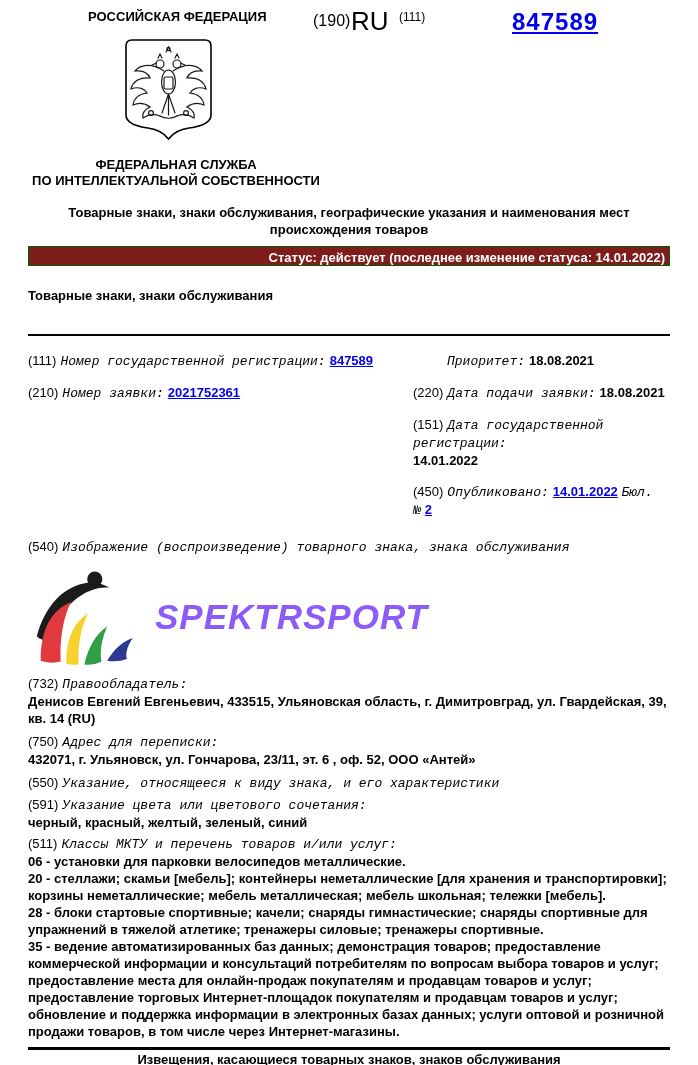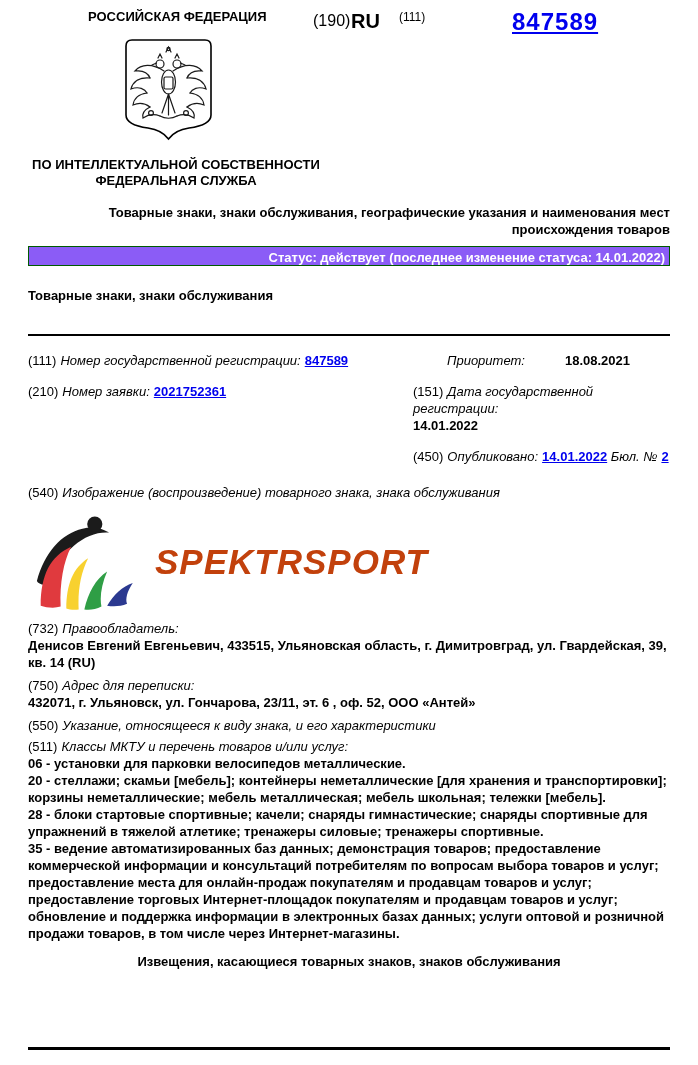--- a/index.html
+++ b/index.html
@@ -15,7 +15,7 @@
   .abs { position:absolute; }
   .country { left:88px; top:8px; font-weight:bold; font-size:13px; }
   .code190 { left:313px; top:12px; font-size:16px; }
-  .ru { left:351px; top:6px; font-size:20px; font-weight:bold; line-height:30px; }
+  .ru { left:351px; top:6px; font-size:26px; font-weight:normal; line-height:30px; }
   .code111 { left:399px; top:9px; font-size:12px; }
   .regnum-top { left:512px; top:9px; font-size:24px; font-weight:bold; line-height:26px;
                 color:#0000ee; text-decoration:underline; letter-spacing:1px; }

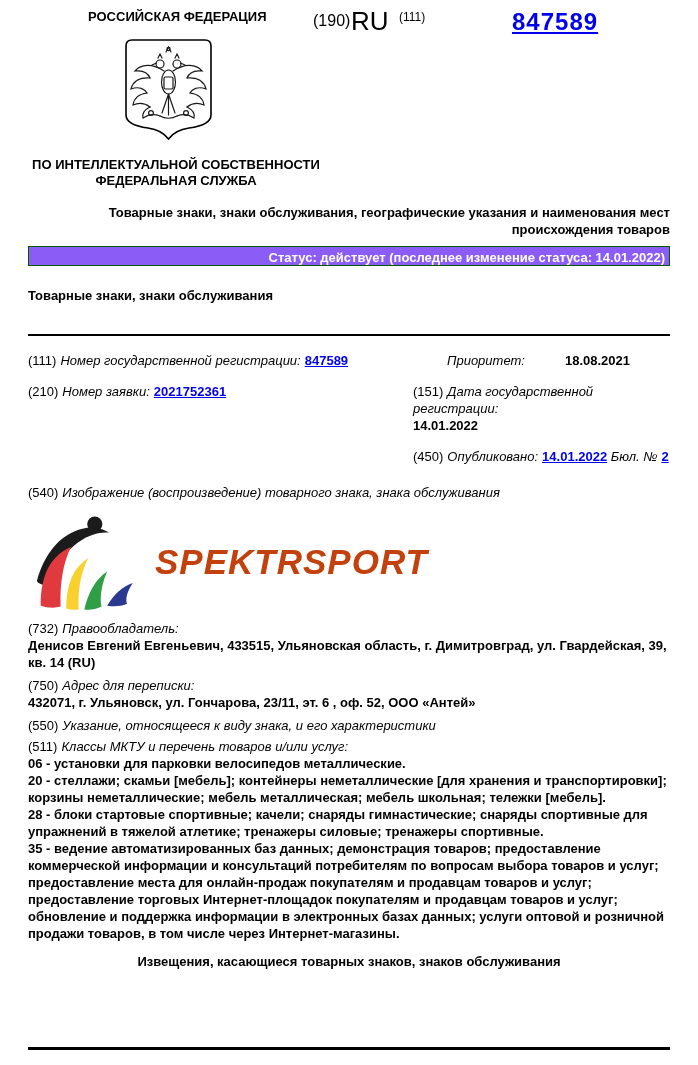--- a/index.html
+++ b/index.html
@@ -96,8 +96,8 @@
   </div>
 
   <div class="abs agency">
+    <div>ФЕДЕРАЛЬНАЯ СЛУЖБА</div>
     <div>ПО ИНТЕЛЛЕКТУАЛЬНОЙ СОБСТВЕННОСТИ</div>
-    <div>ФЕДЕРАЛЬНАЯ СЛУЖБА</div>
   </div>
 
   <div class="abs doc-category">Товарные знаки, знаки обслуживания, географические указания и наименования мест происхождения товаров</div>

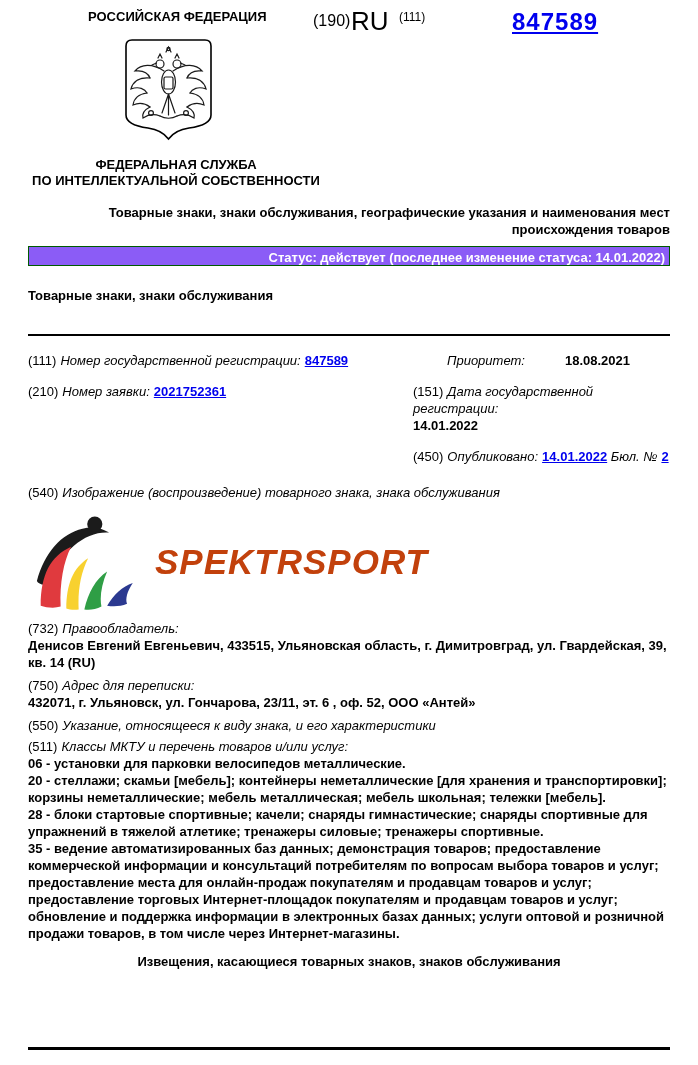--- a/index.html
+++ b/index.html
@@ -21,7 +21,7 @@
                 color:#0000ee; text-decoration:underline; letter-spacing:1px; }
   .emblem { left:122px; top:37px; width:93px; height:107px; }
   .agency { left:30px; top:157px; width:292px; text-align:center; font-weight:bold; line-height:16px; }
-  .doc-category { left:28px; top:204px; width:642px; text-align:right; font-weight:bold; }
+  .doc-category { left:28px; top:204px; width:642px; text-align:center; font-weight:bold; }
   .status-bar { left:28px; top:246px; width:642px; height:20px; background:#008000;
                 color:#fff; font-weight:bold; text-align:right; padding:2px 4px 0 0;
                 border:1px solid #005a00; }

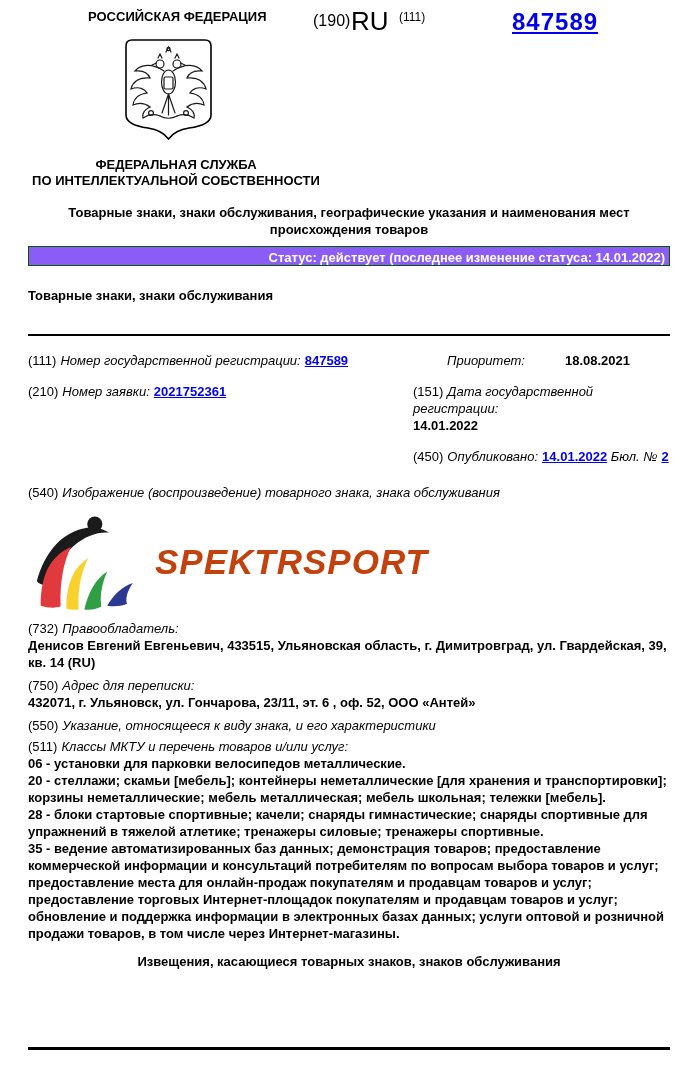--- a/index.html
+++ b/index.html
@@ -102,7 +102,7 @@
 
   <div class="abs doc-category">Товарные знаки, знаки обслуживания, географические указания и наименования мест происхождения товаров</div>
 
-  <div class="abs status-bar" style="background: #8b5cf6;">Статус: действует (последнее изменение статуса: 14.01.2022)</div>
+  <div class="abs status-bar" style="background: #7f1d1d;">Статус: действует (последнее изменение статуса: 14.01.2022)</div>
 
   <div class="abs section-title">Товарные знаки, знаки обслуживания</div>
 

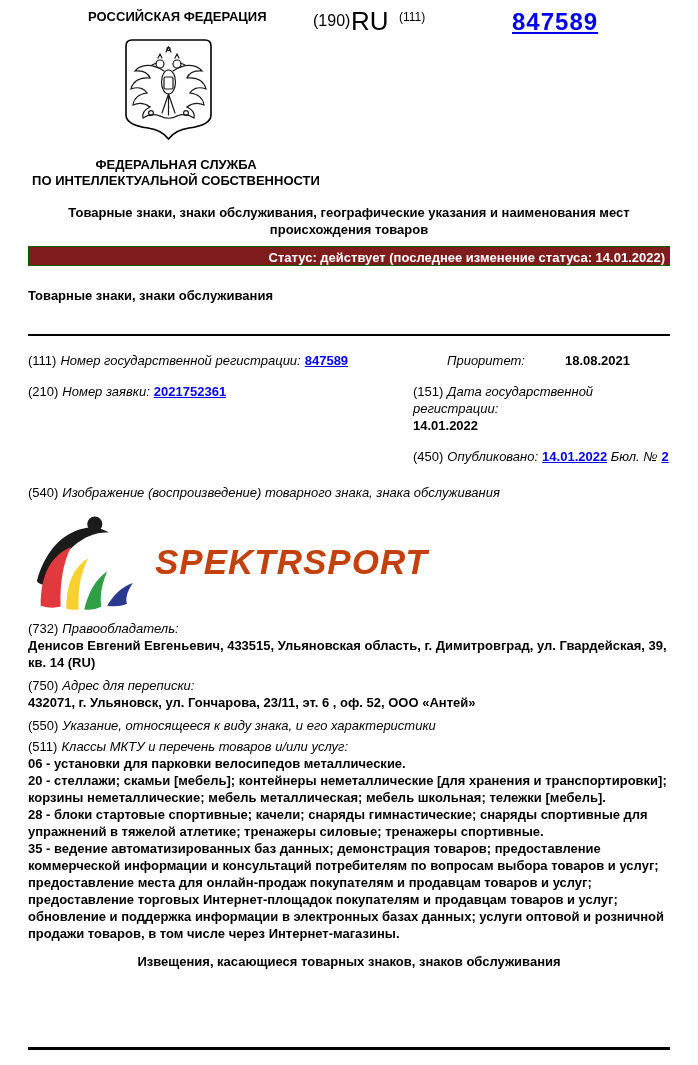--- a/index.html
+++ b/index.html
@@ -34,7 +34,7 @@
   .grid { display:grid; grid-template-columns:385px 257px; }
   p.field { margin:0 0 14px 0; }
   .code { font-style:normal; margin-right:4px; }
-  .lbl { font-style:italic; margin-right:4px; }
+  .lbl { font-style:italic; margin-right:4px;font-family:Liberation Mono, monospace; }
   .val { font-weight:bold; color:#000;margin-left:36px; }
   a.link { color:#0000ee; font-weight:bold; text-decoration:underline; cursor:pointer; }
   .indent { padding-left:34px; }

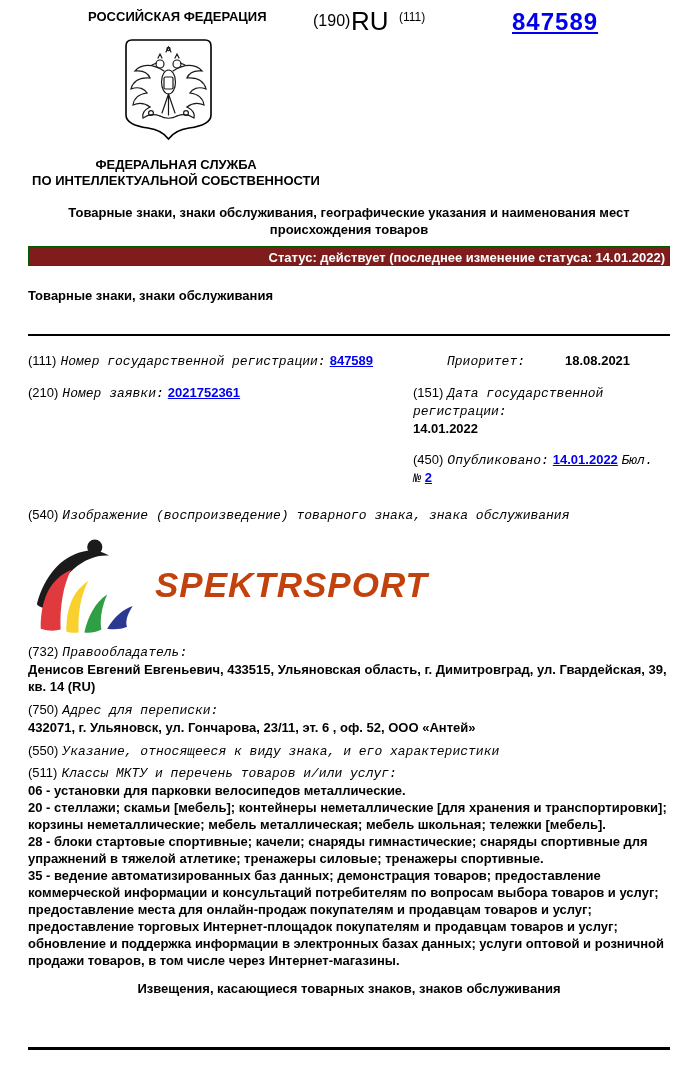--- a/index.html
+++ b/index.html
@@ -35,7 +35,7 @@
   p.field { margin:0 0 14px 0; }
   .code { font-style:normal; margin-right:4px; }
   .lbl { font-style:italic; margin-right:4px;font-family:Liberation Mono, monospace; }
-  .val { font-weight:bold; color:#000;margin-left:36px; }
+  .val { font-weight:bold; color:#000; }
   a.link { color:#0000ee; font-weight:bold; text-decoration:underline; cursor:pointer; }
   .indent { padding-left:34px; }
   .blockval { font-weight:bold; }

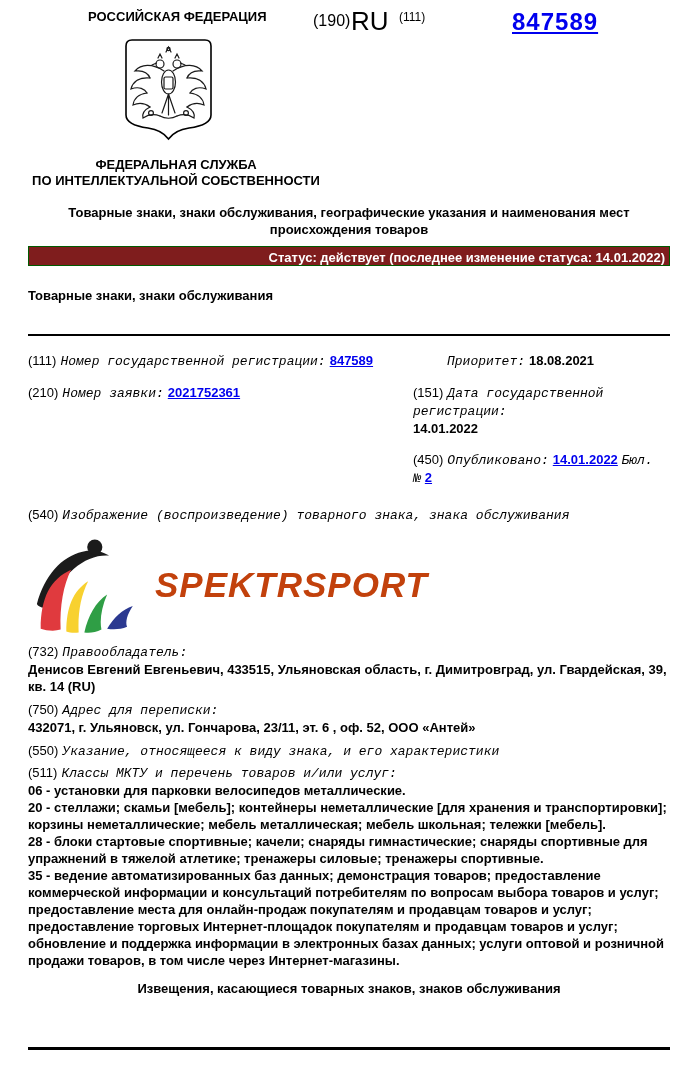--- a/index.html
+++ b/index.html
@@ -126,6 +126,9 @@
           <span class="lbl">Приоритет:</span><span class="val">18.08.2021</span>
         </p>
         <p class="field">
+          <span class="code">(220)</span><span class="lbl">Дата подачи заявки:</span><span class="val">18.08.2021</span>
+        </p>
+        <p class="field">
           <span class="code">(151)</span><span class="lbl">Дата государственной регистрации:</span>
           <span class="blockval" style="display:block">14.01.2022</span>
         </p>

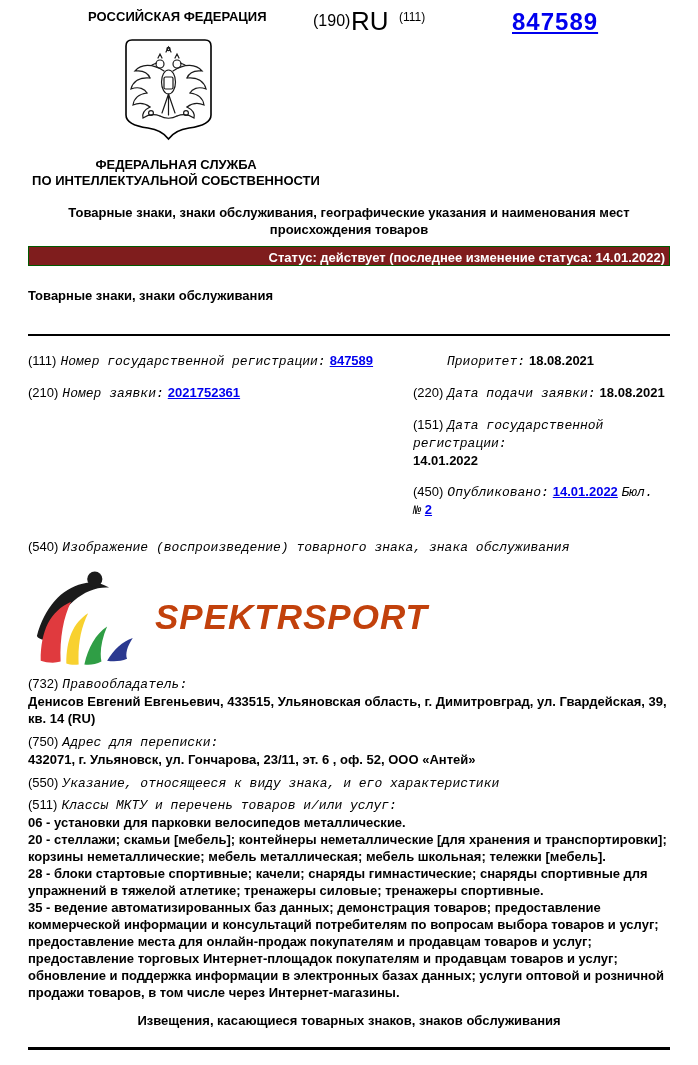--- a/index.html
+++ b/index.html
@@ -152,7 +152,7 @@
         <path d="M52 100 C56 82 64 68 76 60 C70 74 68 87 70 97 C64 100 57 101 52 100 Z" fill="#2f9e45"></path>
         <path d="M76 96 C83 84 92 76 103 72 C97 81 95 89 97 94 C90 97 82 97 76 96 Z" fill="#2b3990"></path>
       </svg>
-      <span class="logo-text" style="color: #c2410c;">SPEKTRSPORT</span>
+      <span class="logo-text" style="color: #8b5cf6;">SPEKTRSPORT</span>
     </div>
 
     <div class="sec sec-732">

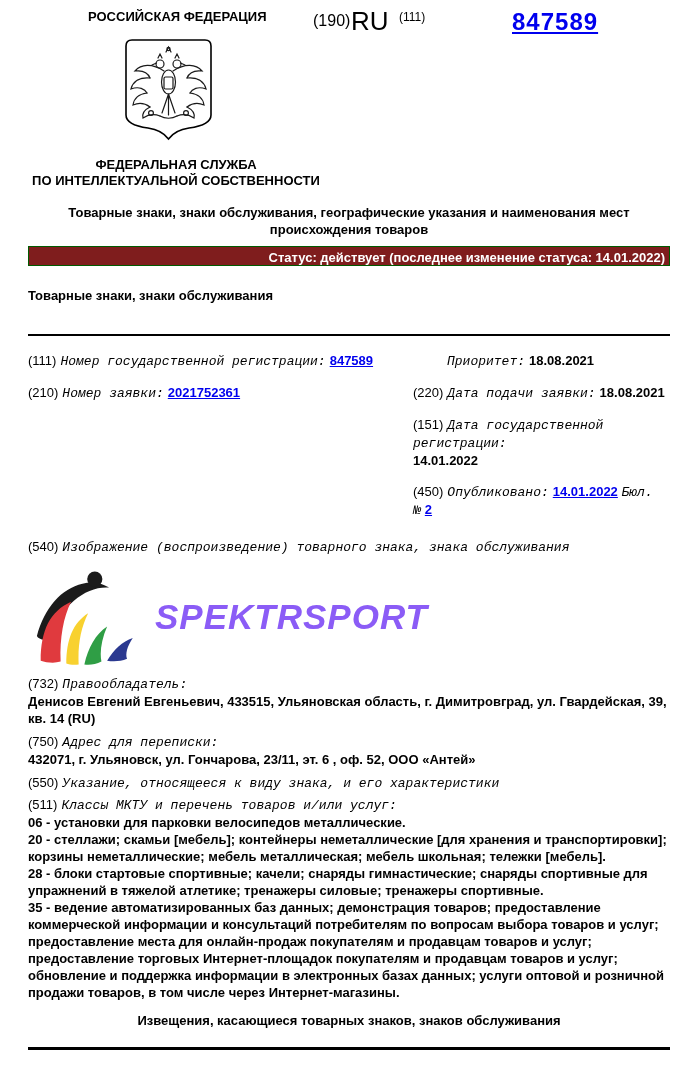--- a/index.html
+++ b/index.html
@@ -169,6 +169,10 @@
       <div><span class="code">(550)</span><span class="lbl">Указание, относящееся к виду знака, и его характеристики</span></div>
     </div>
 
+    <div class="sec sec-591">
+      <div><span class="code">(591)</span><span class="lbl">Указание цвета или цветового сочетания:</span></div>
+      <div class="blockval">черный, красный, желтый, зеленый, синий</div>
+    </div>
 
     <div class="sec sec-511">
       <div><span class="code">(511)</span><span class="lbl">Классы МКТУ и перечень товаров и/или услуг:</span></div>

